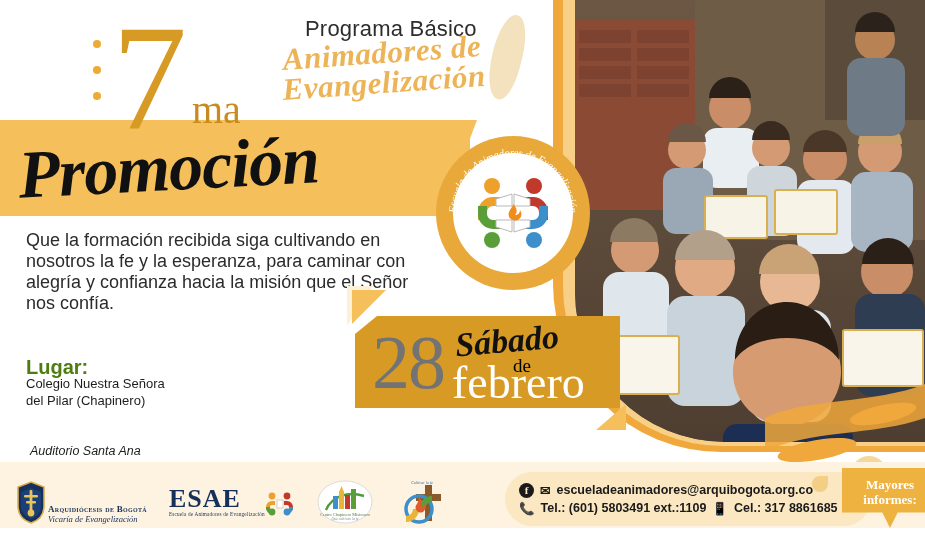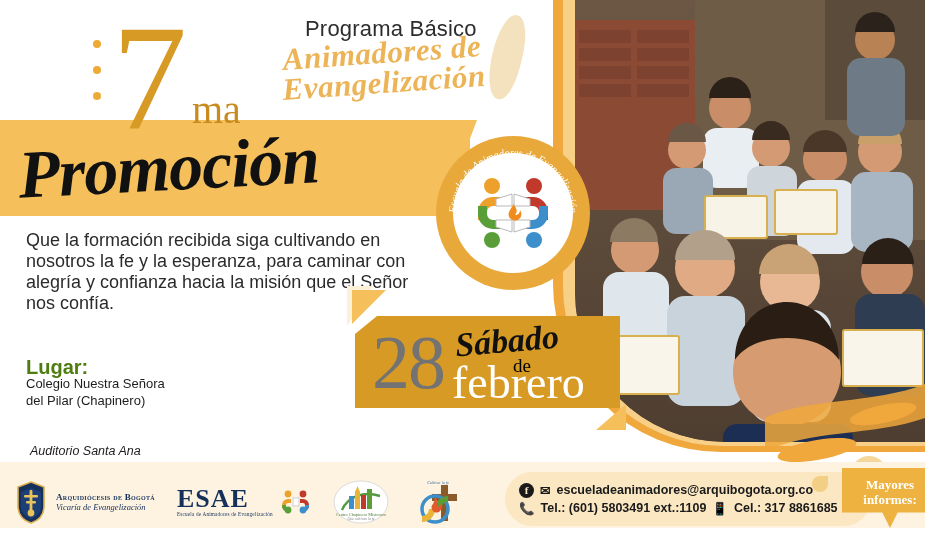--- a/index.html
+++ b/index.html
@@ -102,7 +102,7 @@
 
   
   .logos{position:absolute;left:14px;bottom:22px;height:52px;display:flex;align-items:center;gap:22px;}
-  .logo{display:flex;align-items:center;gap:8px;}
+  .logo{display:flex;align-items:flex-end;gap:0;}
   .logo-txt{display:flex;flex-direction:column;}
   .l1a{font-family:"Liberation Serif",serif;font-size:9px;font-variant:small-caps;
        letter-spacing:.3px;color:#16305c;font-weight:700;}

